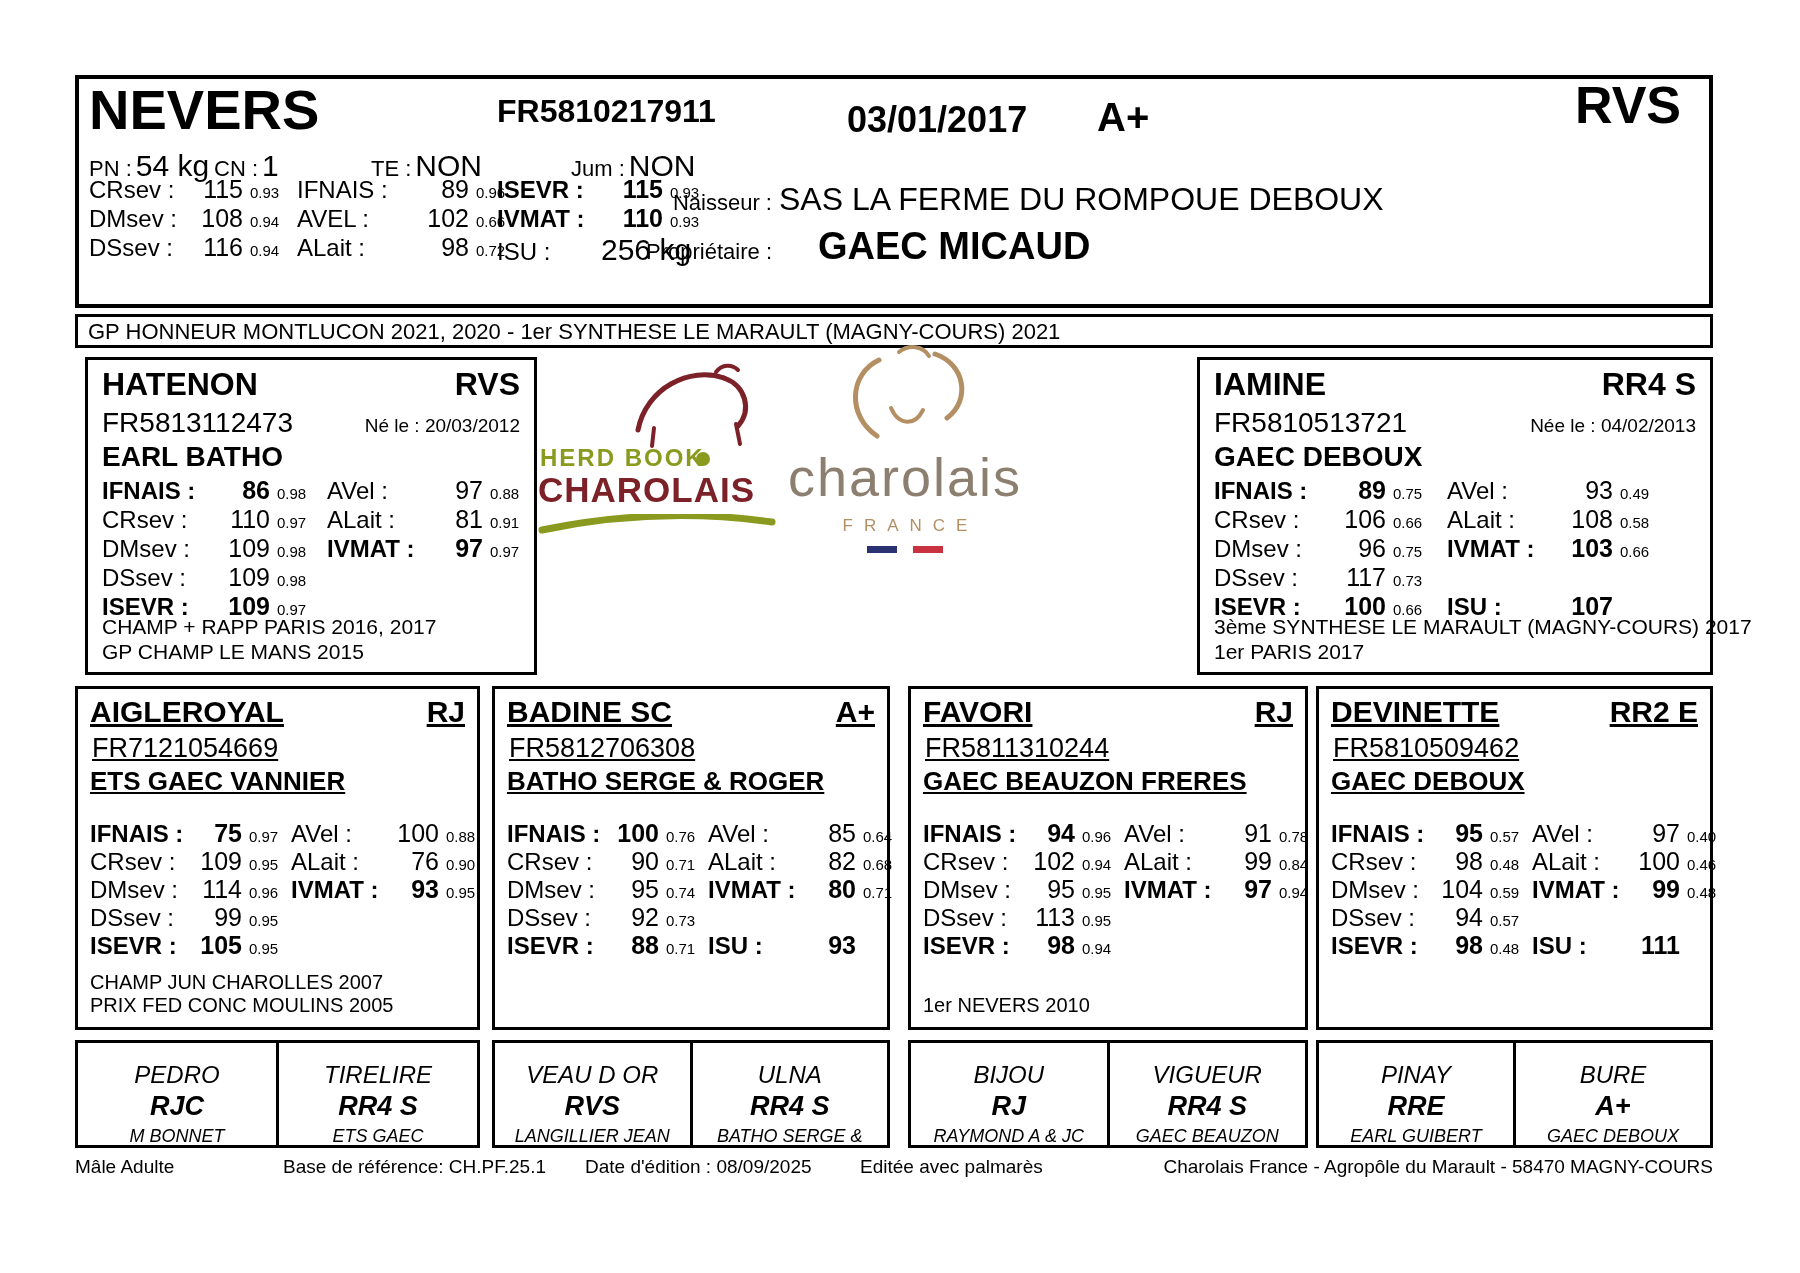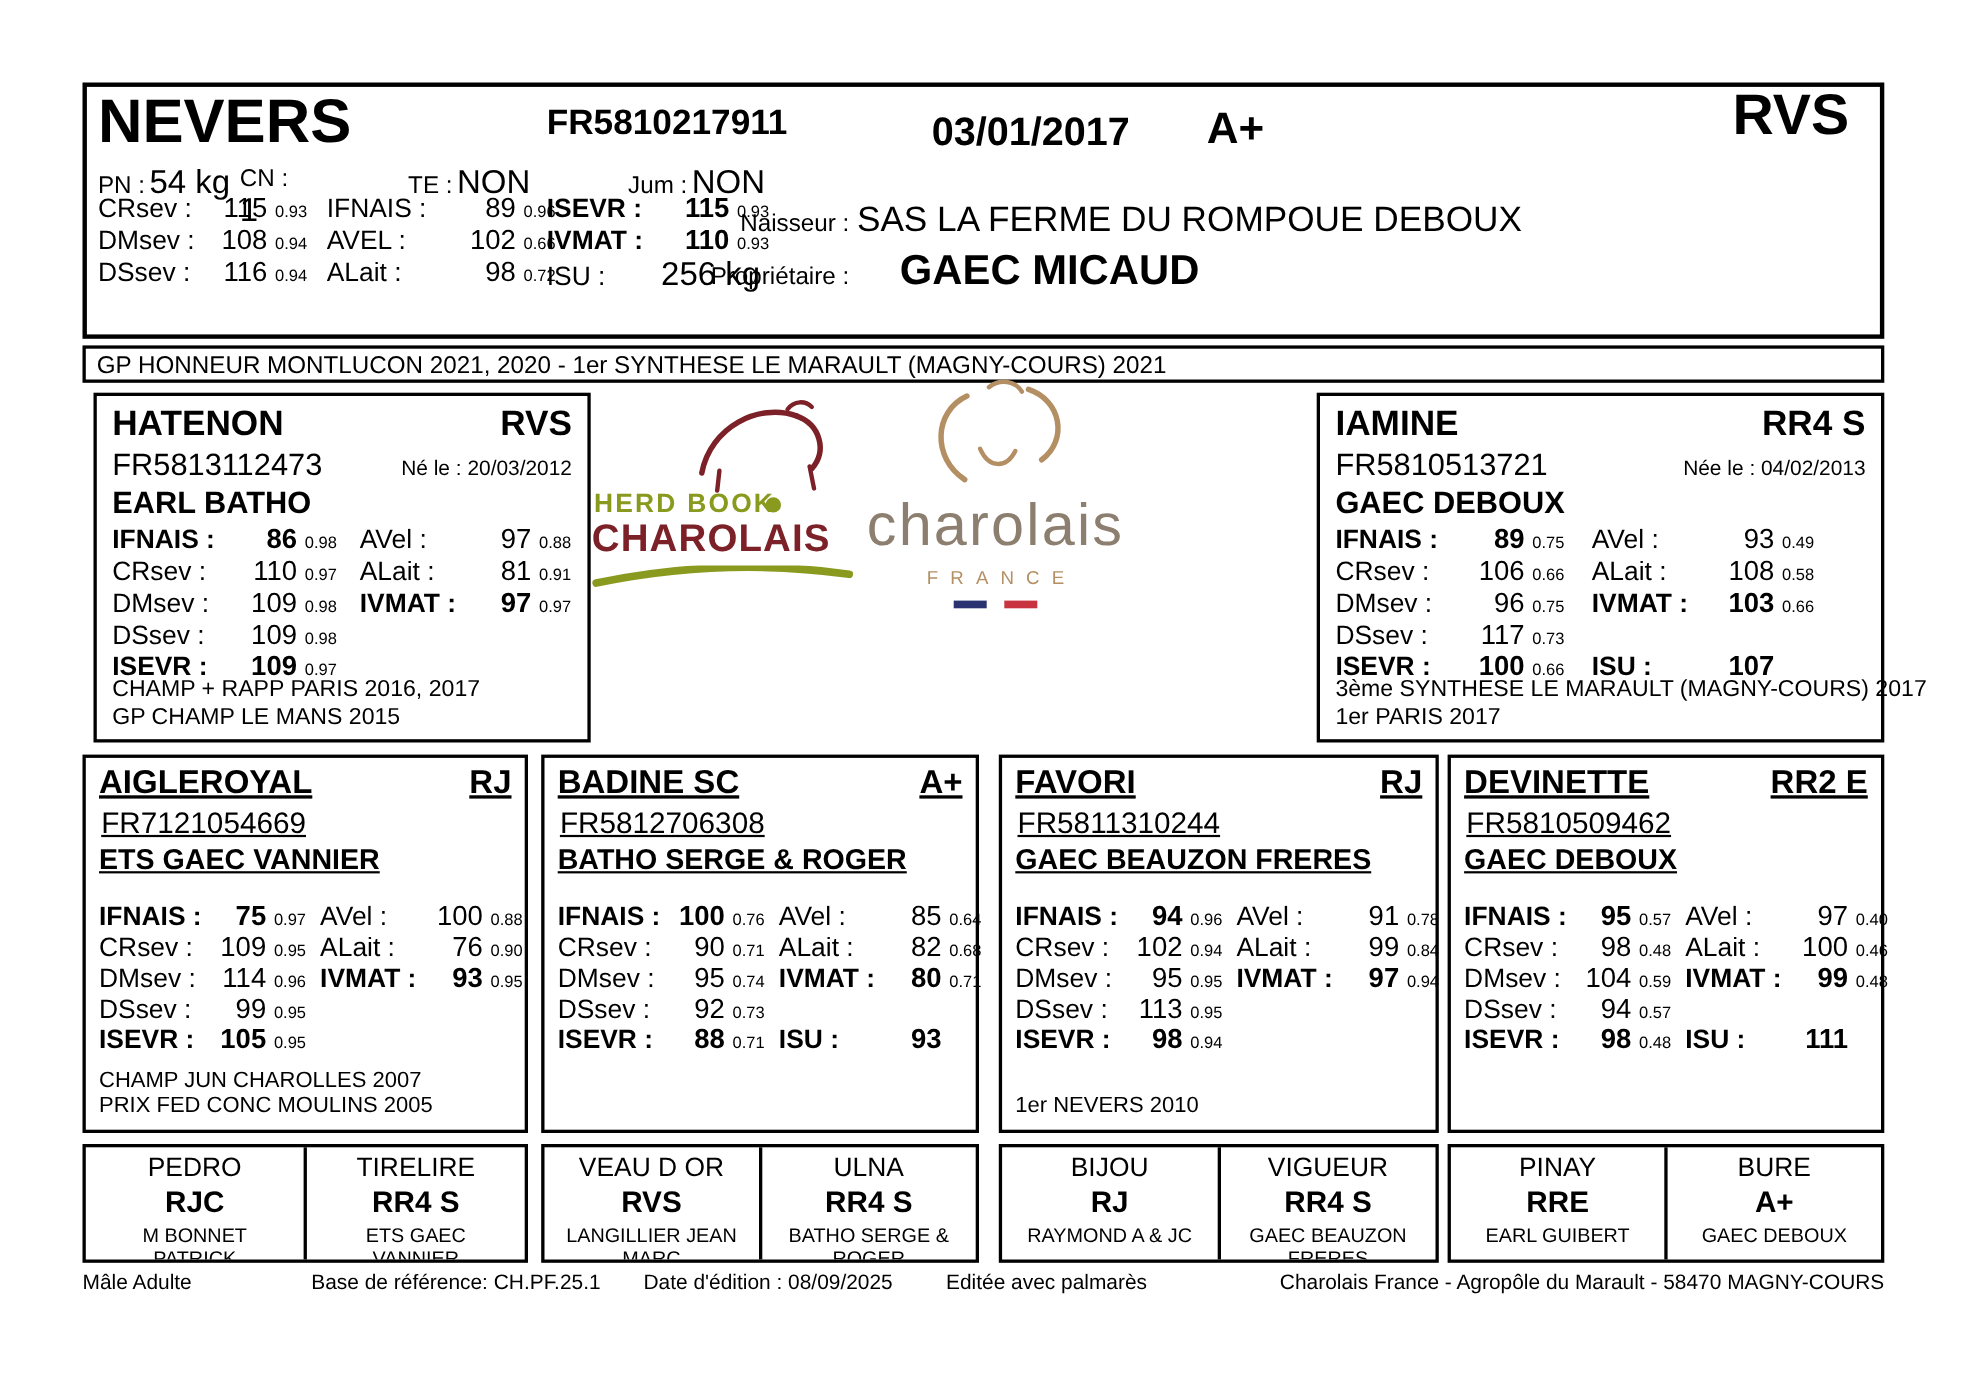--- a/index.html
+++ b/index.html
@@ -126,7 +126,7 @@
       <span class="k">PN :</span>
       <span class="v">54 kg</span>
     </div>
-    <div class="kv" style="left:135px;flex-direction:column;">
+    <div class="kv" style="left:135px;">
       <span class="k">CN :</span>
       <span class="v">1</span>
     </div>

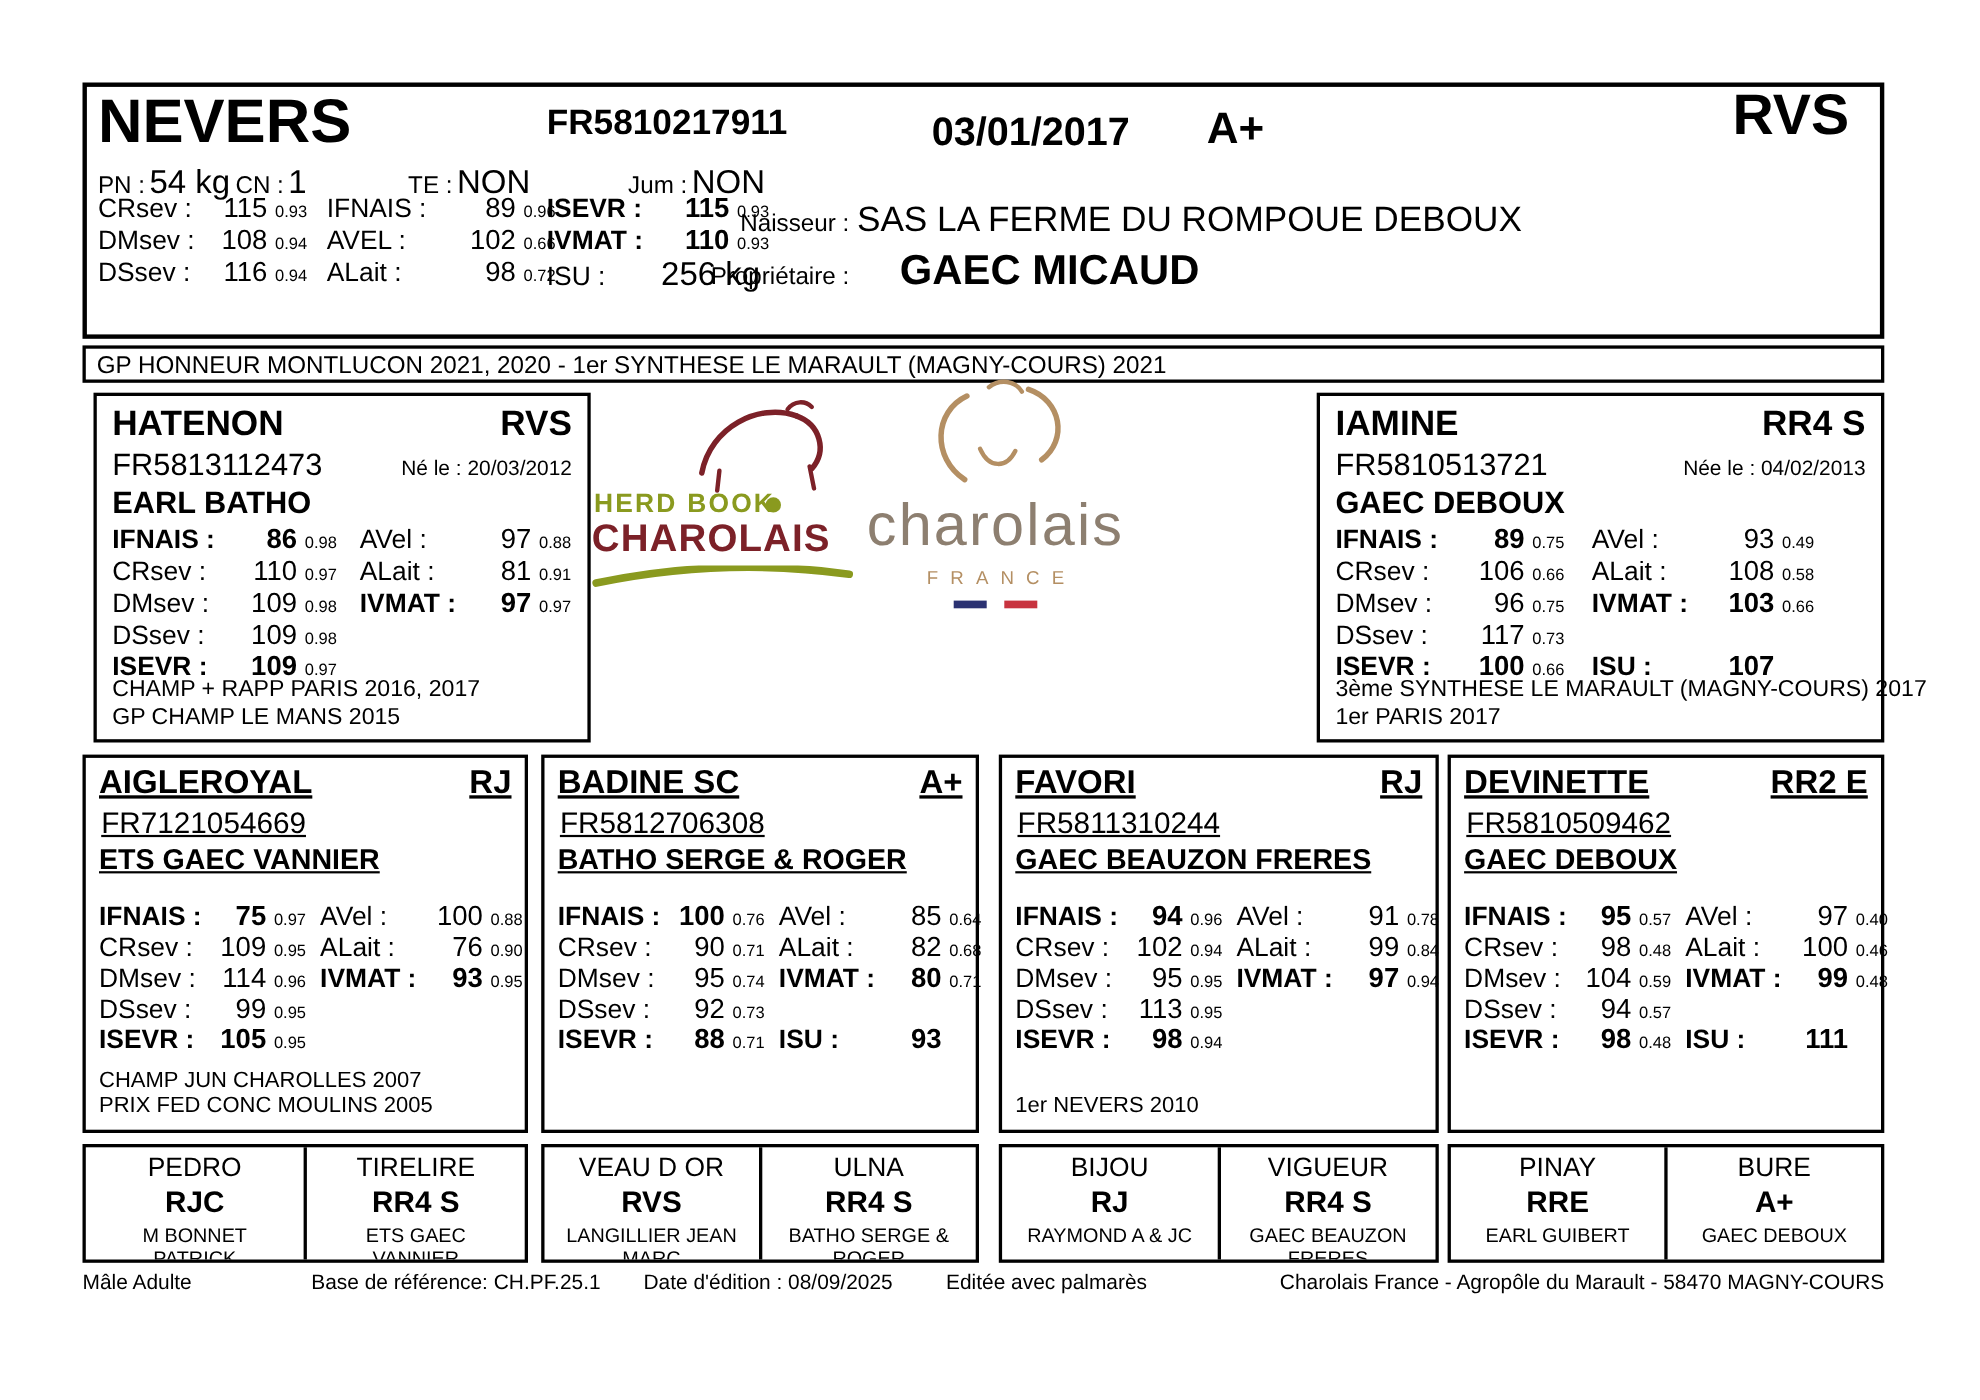--- a/index.html
+++ b/index.html
@@ -81,7 +81,7 @@
 
   
   .pair{position:absolute;top:1040px;height:108px;border:3px solid #000;box-sizing:border-box;display:flex;background:#fff;}
-  .pair .cell{flex:1;text-align:center;padding-top:5px;overflow:hidden;}
+  .pair .cell{flex:1;text-align:center;padding-top:18px;overflow:hidden;font-style:italic;}
   .pair .cell + .cell{border-left:3px solid #000;}
   .a-name{font-size:24px;}
   .a-status{font-size:27px;font-weight:bold;margin-top:2px;}

